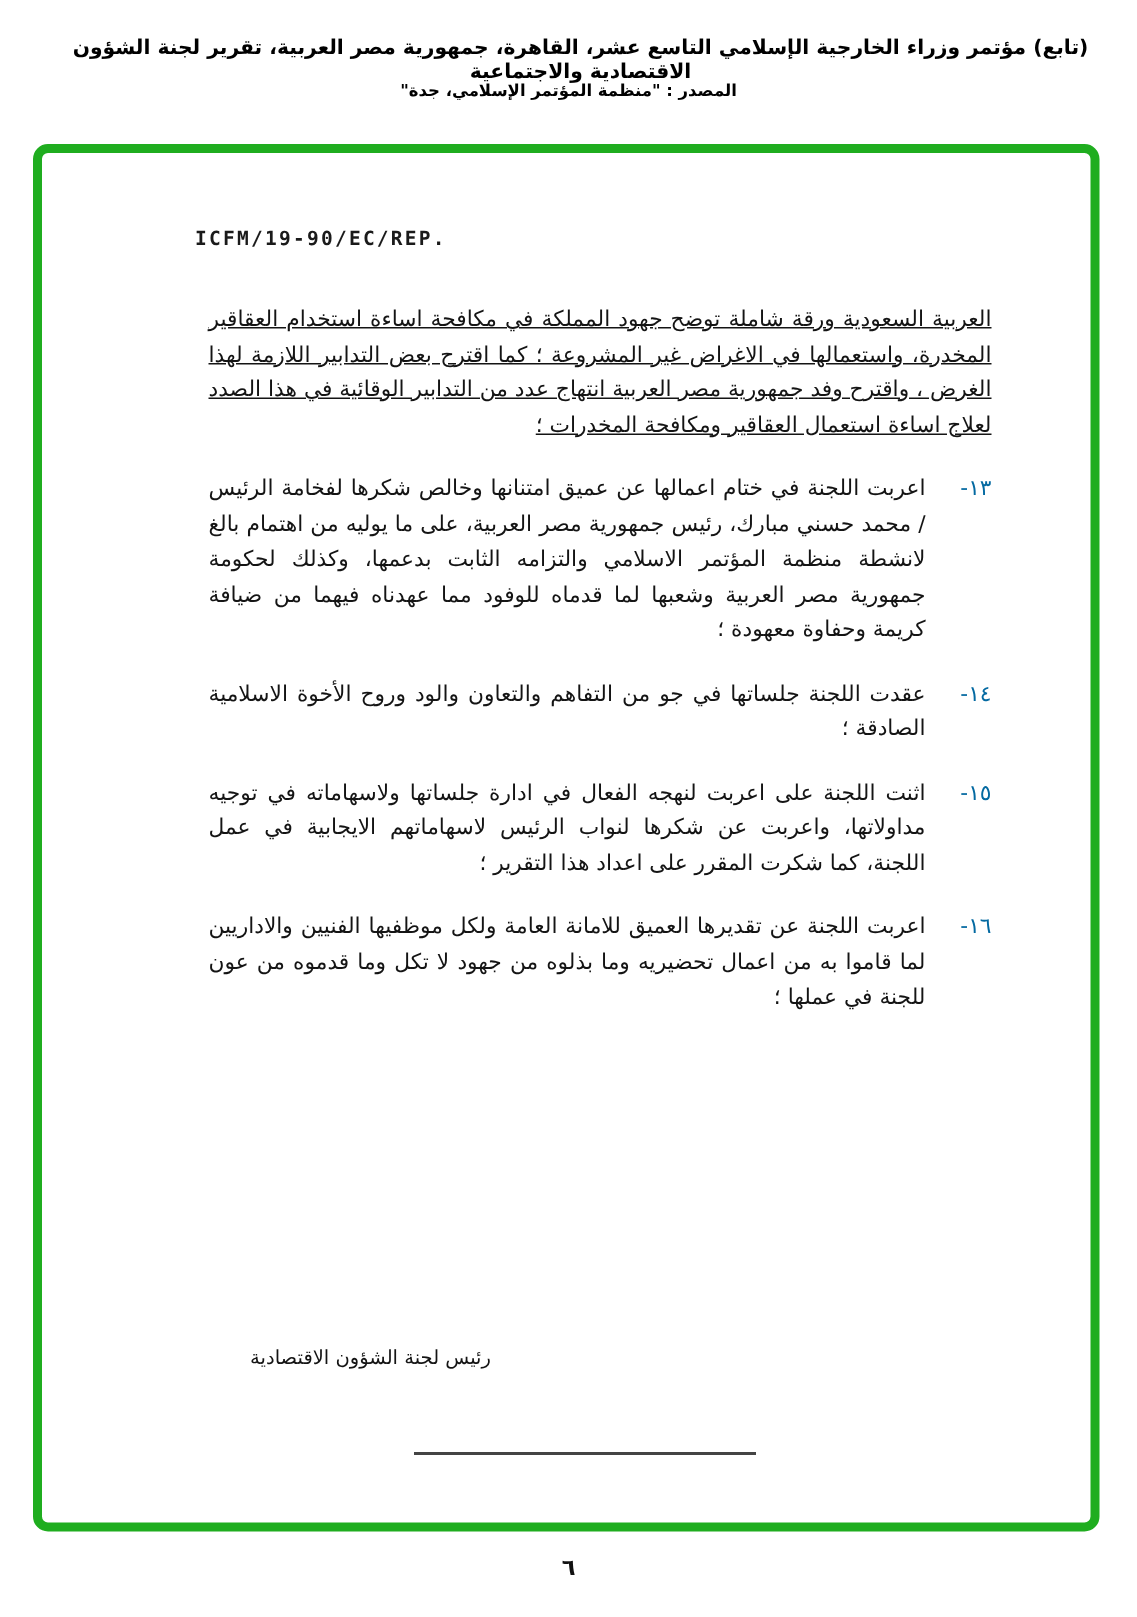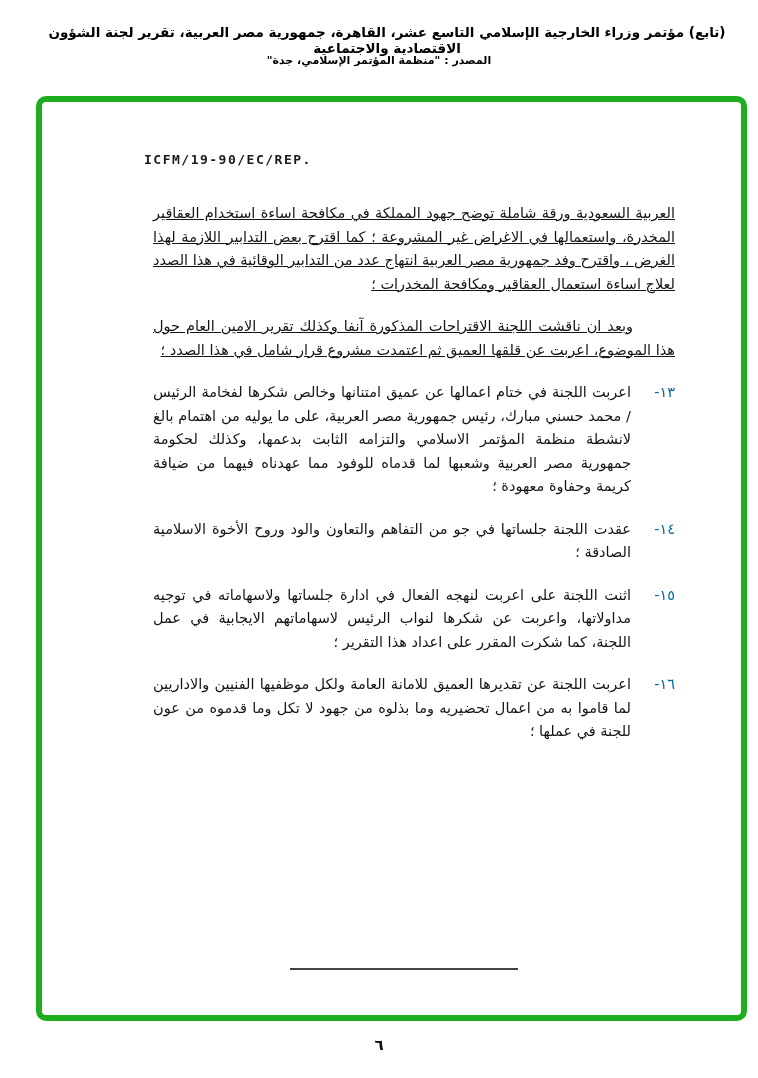--- a/index.html
+++ b/index.html
@@ -24,7 +24,7 @@
   
   .scan-box{
     position:absolute;
-    left:36px;top:96px;
+    left:22px;top:96px;
     width:699px;height:913px;
     border:6px solid #1fad1f;
     border-radius:10px;

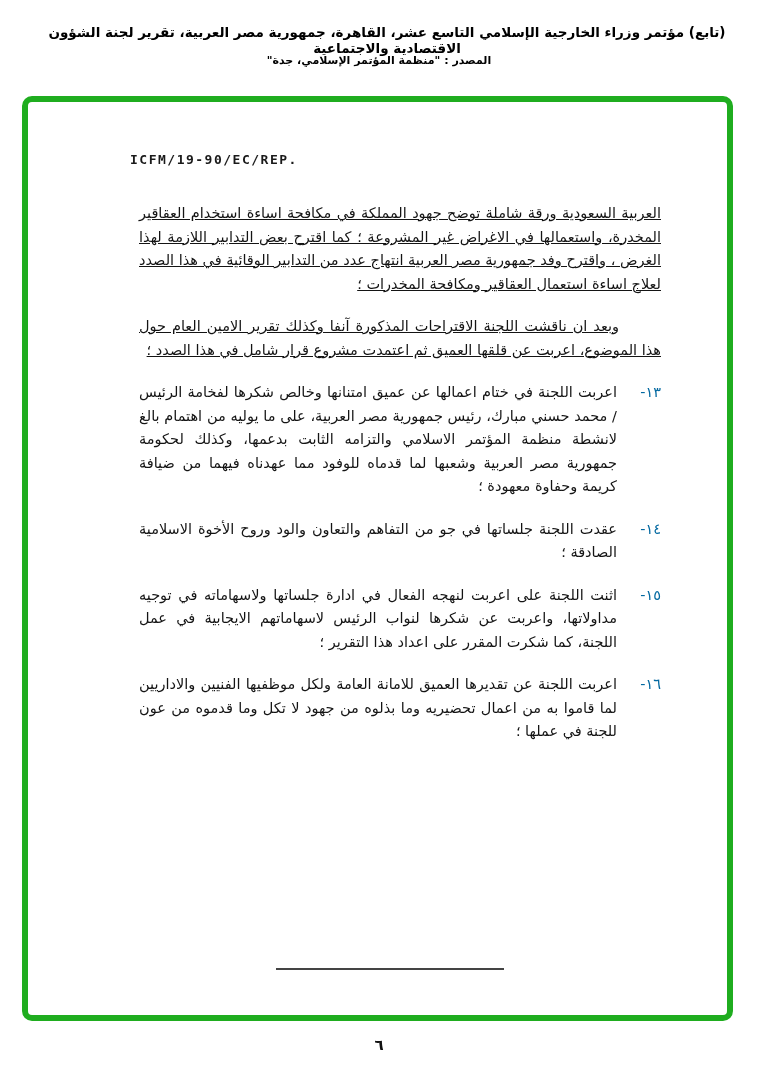--- a/index.html
+++ b/index.html
@@ -109,7 +109,6 @@
 
     <div class="content" id="content">
         <div class="para">العربية السعودية ورقة شاملة توضح جهود المملكة في مكافحة اساءة استخدام العقاقير المخدرة، واستعمالها في الاغراض غير المشروعة ؛ كما اقترح بعض التدابير اللازمة لهذا الغرض ، واقترح وفد جمهورية مصر العربية انتهاج عدد من التدابير الوقائية في هذا الصدد لعلاج اساءة استعمال العقاقير ومكافحة المخدرات ؛</div>
-        <div class="para indent">وبعد ان ناقشت اللجنة الاقتراحات المذكورة آنفا وكذلك تقرير الامين العام حول هذا الموضوع، اعربت عن قلقها العميق ثم اعتمدت مشروع قرار شامل في هذا الصدد ؛</div>
         <div class="item">
           <span class="item-num">١٣-</span>
           <span class="item-text">اعربت اللجنة في ختام اعمالها عن عميق امتنانها وخالص شكرها لفخامة الرئيس / محمد حسني مبارك، رئيس جمهورية مصر العربية، على ما يوليه من اهتمام بالغ لانشطة منظمة المؤتمر الاسلامي والتزامه الثابت بدعمها، وكذلك لحكومة جمهورية مصر العربية وشعبها لما قدماه للوفود مما عهدناه فيهما من ضيافة كريمة وحفاوة معهودة ؛</span>

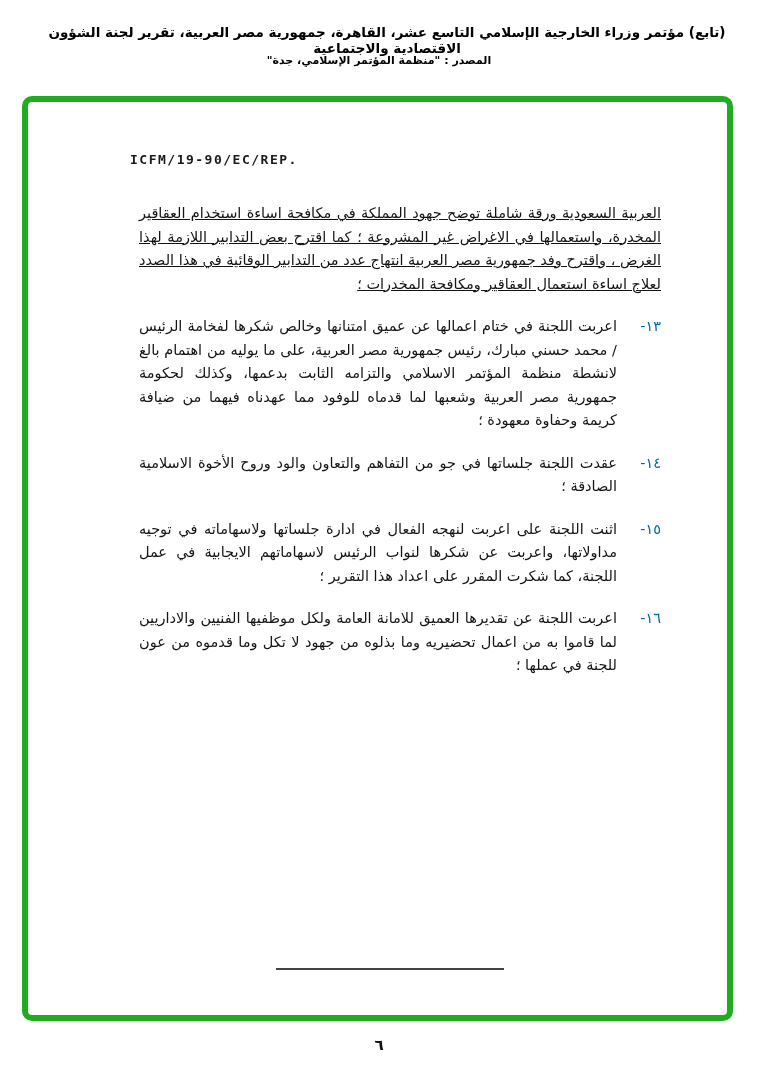--- a/index.html
+++ b/index.html
@@ -128,6 +128,7 @@
       </div>
 
     <div class="signature">
+      <div>رئيس لجنة الشؤون الاقتصادية</div>
     </div>
 
     <div class="sig-line"></div>

